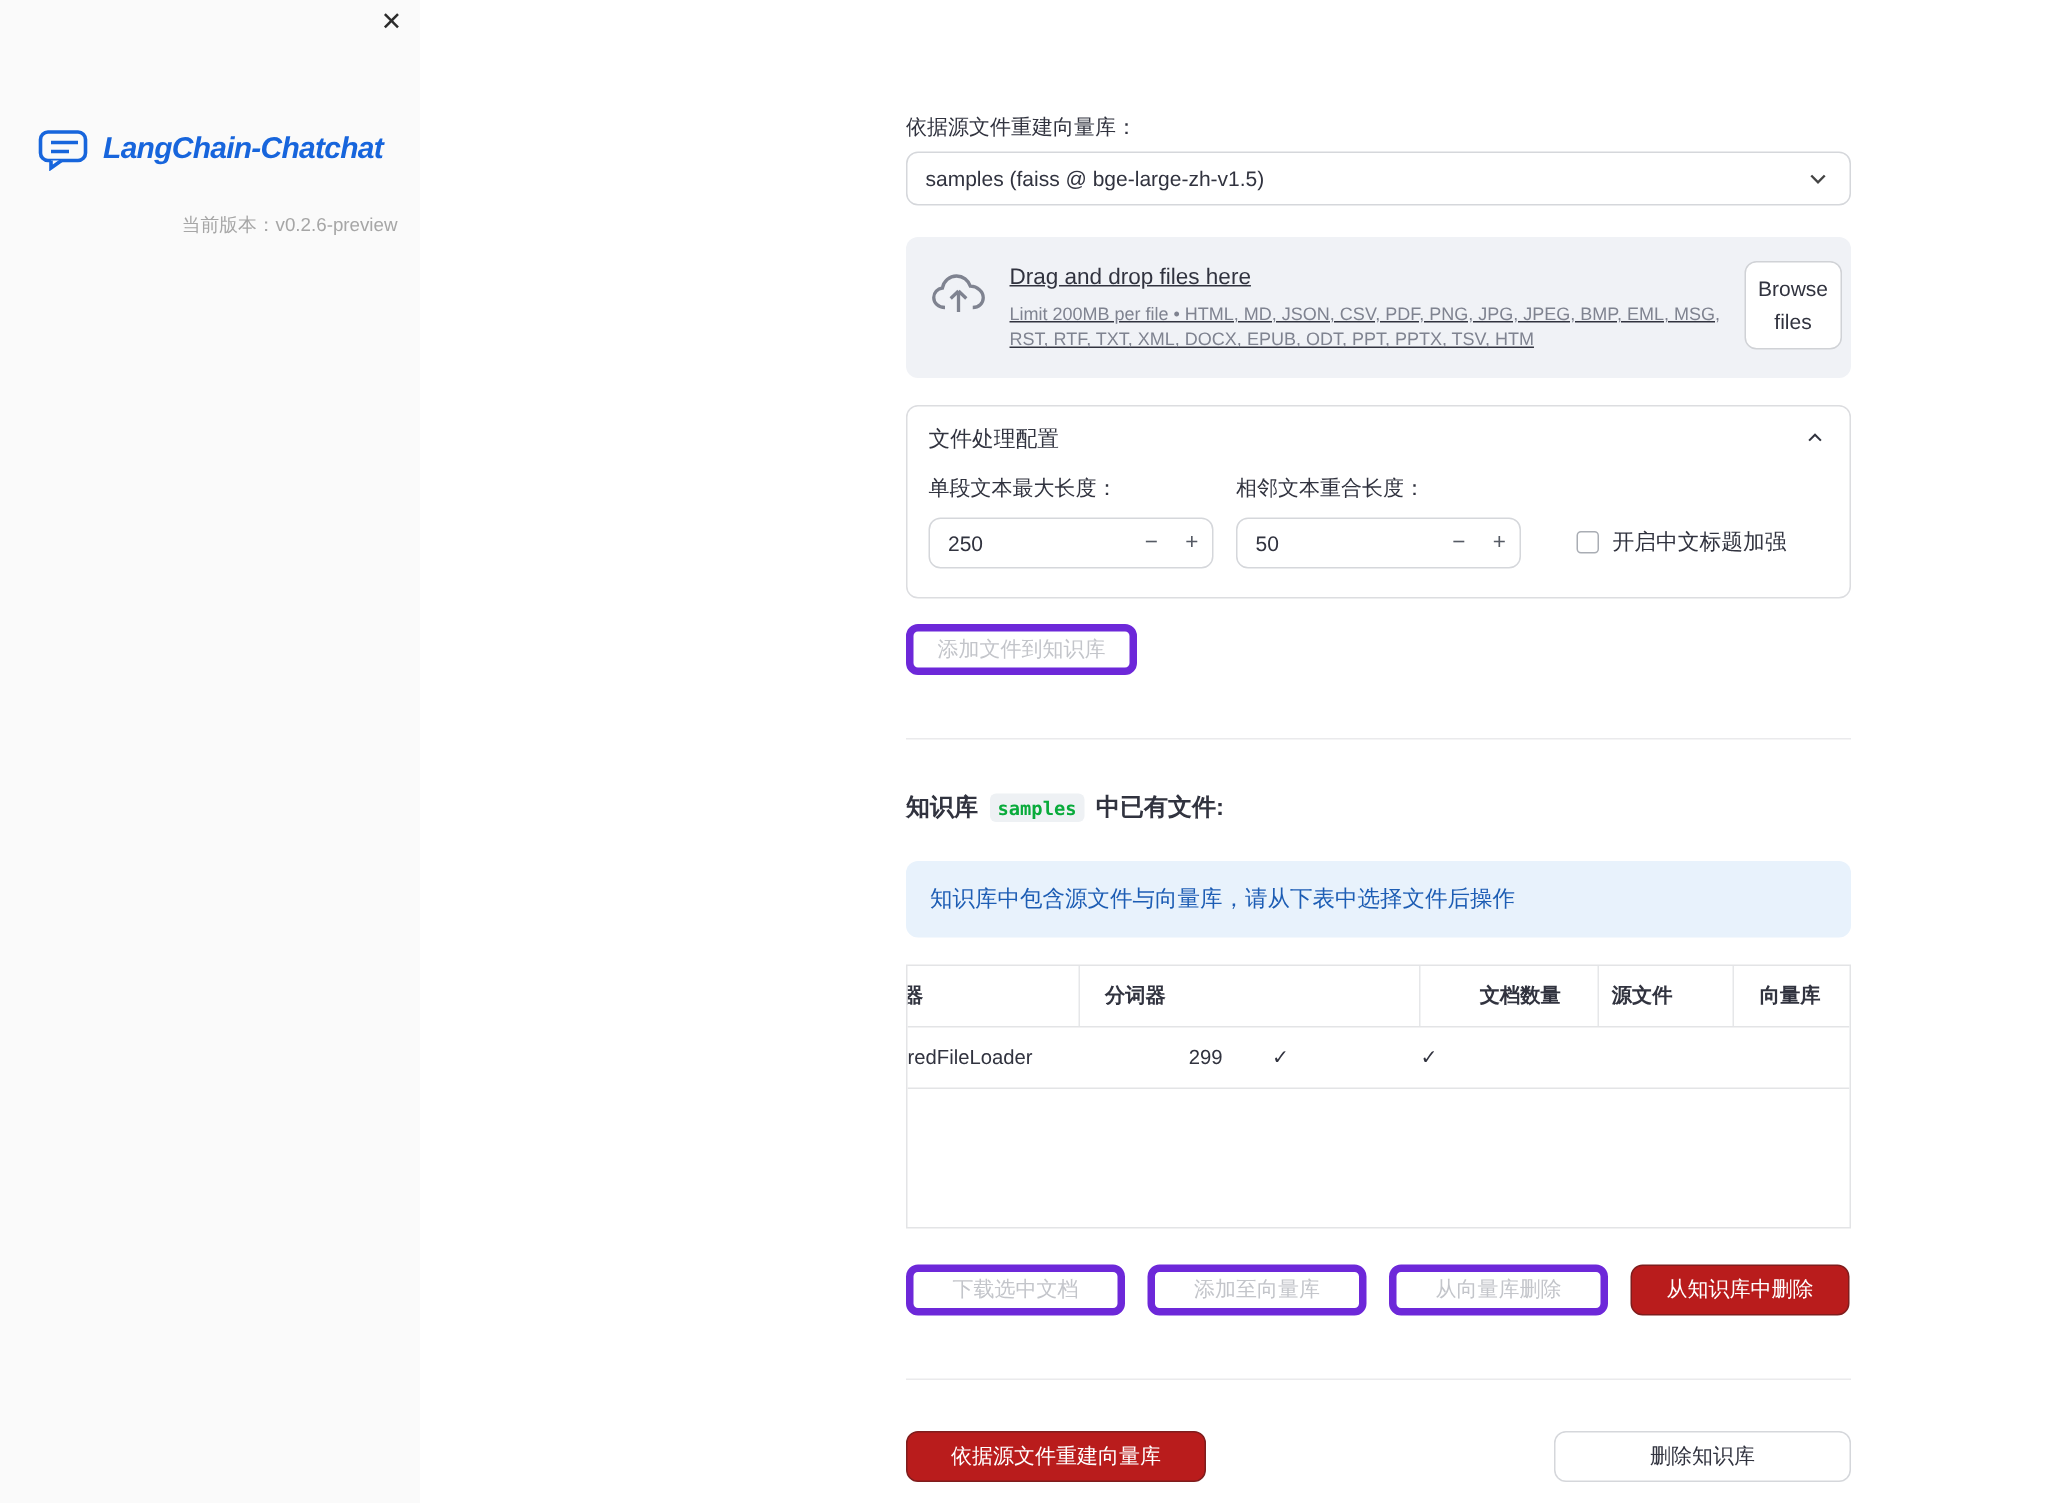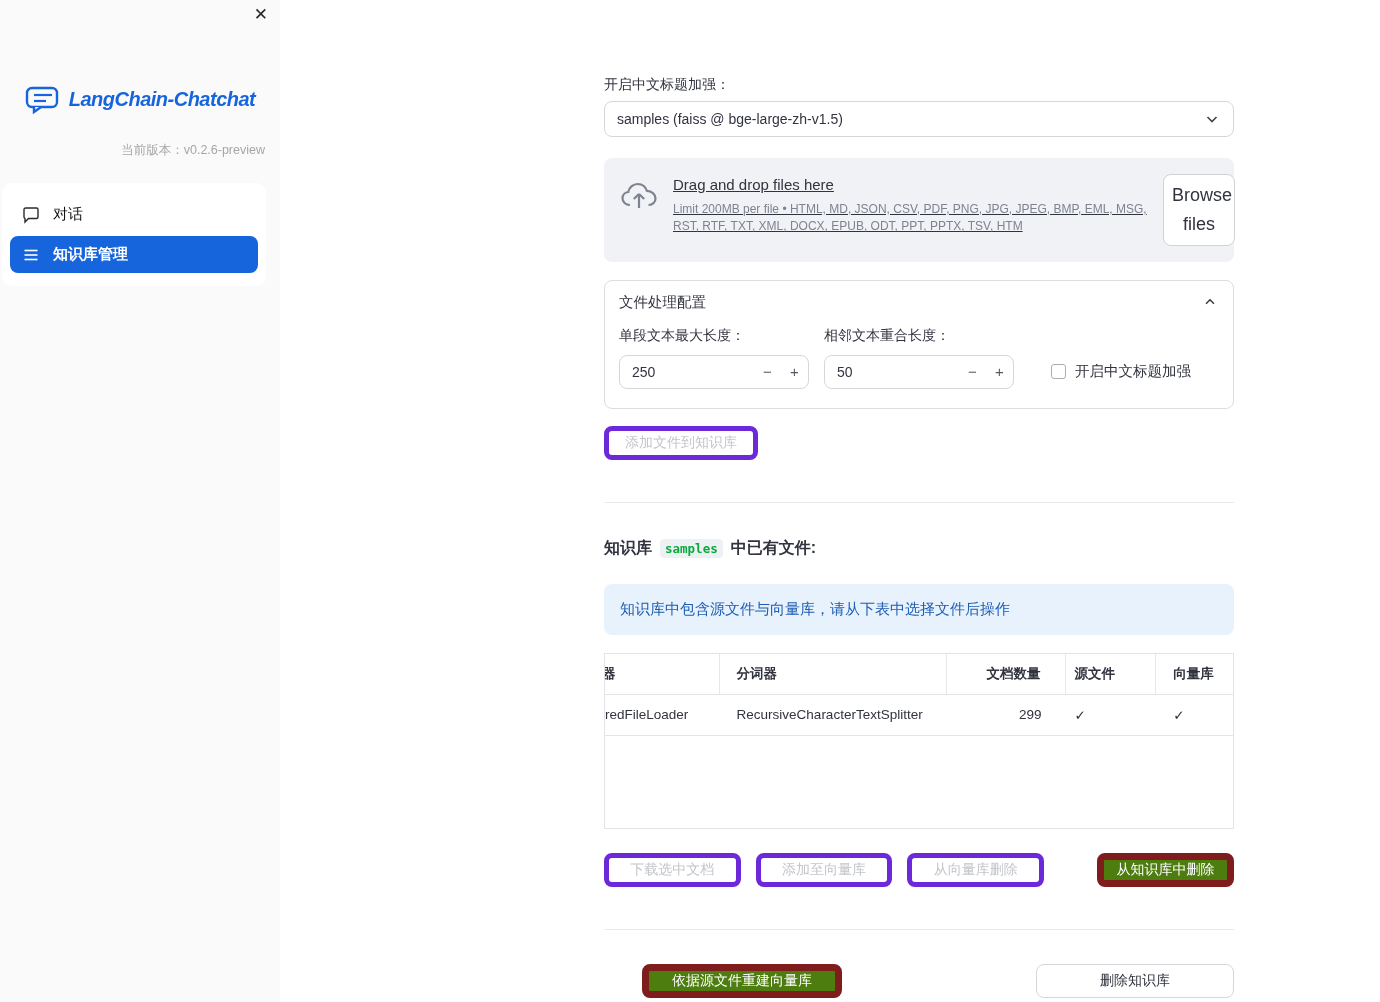--- a/index.html
+++ b/index.html
@@ -190,7 +190,7 @@
 <main class="main">
   <div class="content">
 
-    <div class="field-label">开启中文标题加强：</div>
+    <div class="field-label">依据源文件重建向量库：</div>
     <div class="select-box">
       <span>samples (faiss @ bge-large-zh-v1.5)</span>
       <span class="nav-icon">

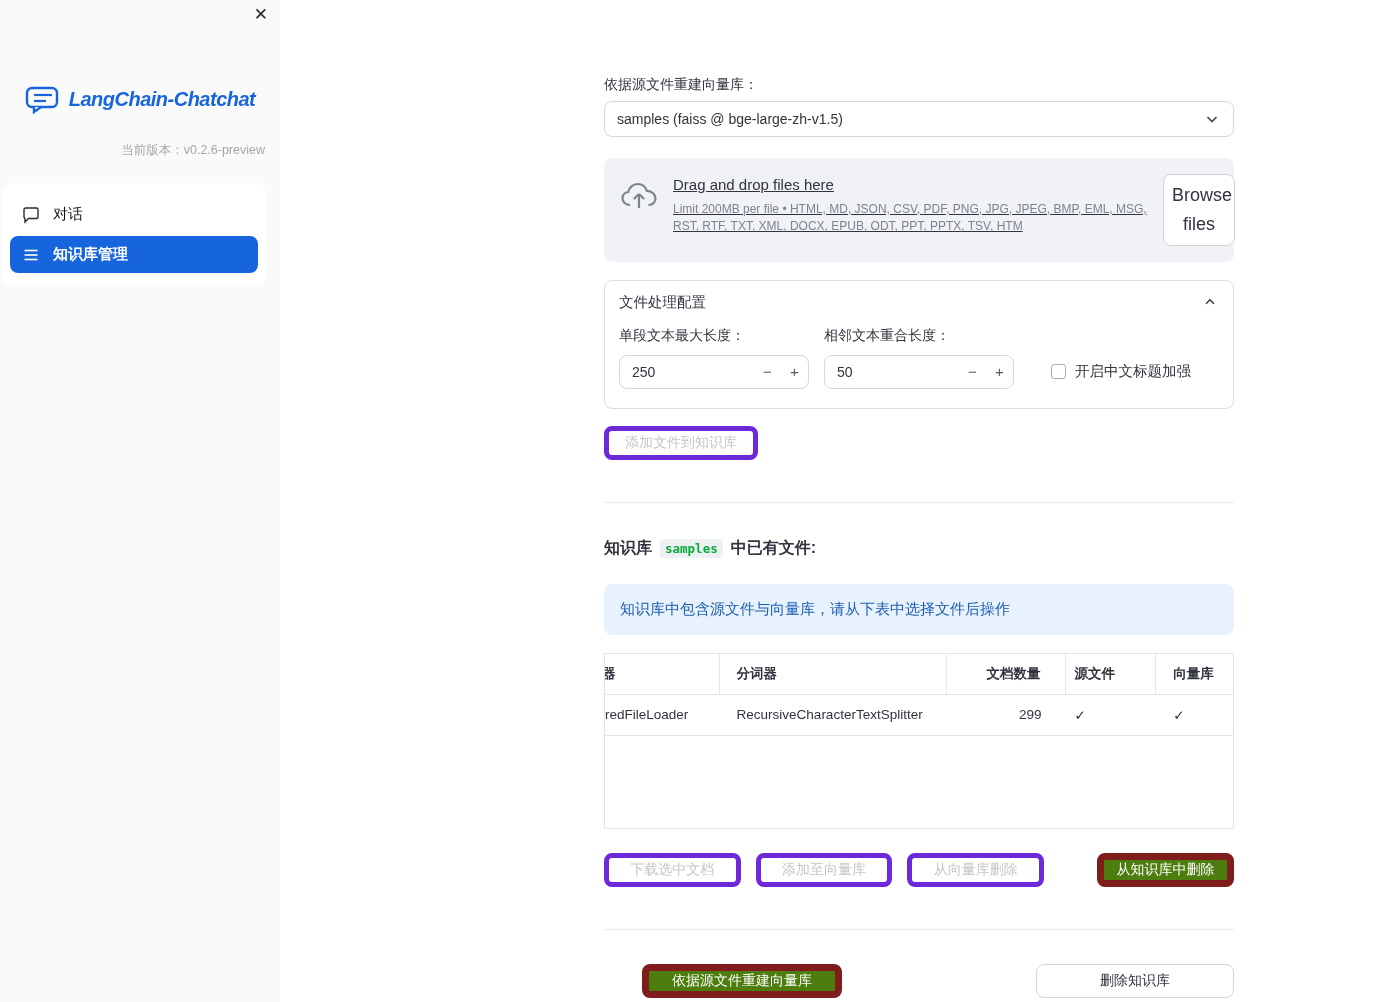--- a/index.html
+++ b/index.html
@@ -71,7 +71,7 @@
   .uploader-limit { font-size: 12px; color: #7f8390; line-height: 1.45; width: 475px; }
   .browse-btn {
     background: #fff; border: 1px solid #d0d2d6; border-radius: 8px;
-    width: 72px; padding: 6px 8px; font-size: 18px; color: #31333f;
+    width: 72px; padding: 6px 8px; font-size: 14px; color: #31333f;
     text-align: center; line-height: 1.6; cursor: pointer; font-family: inherit;
   }
 

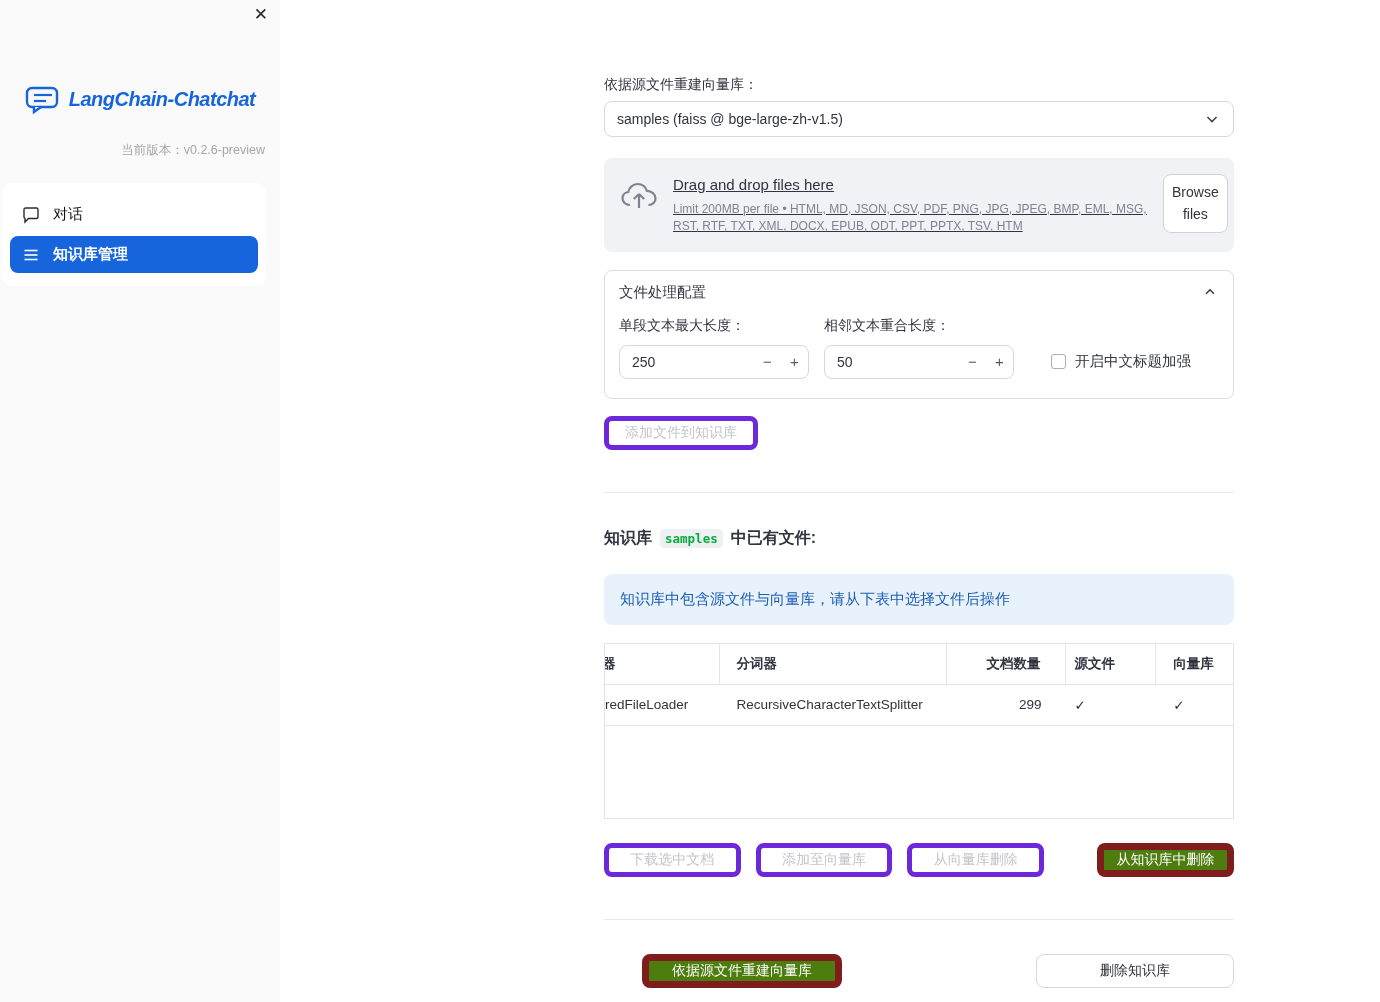--- a/index.html
+++ b/index.html
@@ -165,26 +165,6 @@
 
   <div class="version">当前版本：v0.2.6-preview</div>
 
-  <nav class="nav-card">
-    <div class="nav-item">
-      <span class="nav-icon">
-        <svg width="18" height="18" viewBox="0 0 18 18" fill="none">
-          <path d="M2 3.5 C2 2.7 2.7 2 3.5 2 H14.5 C15.3 2 16 2.7 16 3.5 V11 C16 11.8 15.3 12.5 14.5 12.5 H6.5 L3 16 V12.5 H3.5 C2.7 12.5 2 11.8 2 11 Z" stroke="#2b2b2b" stroke-width="1.4"></path>
-        </svg>
-      </span>
-      <span>对话</span>
-    </div>
-    <div class="nav-item active">
-      <span class="nav-icon">
-        <svg width="18" height="18" viewBox="0 0 18 18" fill="none">
-          <line x1="2.5" y1="4.5" x2="15.5" y2="4.5" stroke="#ffffff" stroke-width="1.6"></line>
-          <line x1="2.5" y1="9" x2="15.5" y2="9" stroke="#ffffff" stroke-width="1.6"></line>
-          <line x1="2.5" y1="13.5" x2="15.5" y2="13.5" stroke="#ffffff" stroke-width="1.6"></line>
-        </svg>
-      </span>
-      <span>知识库管理</span>
-    </div>
-  </nav>
 </aside>
 
 <main class="main">

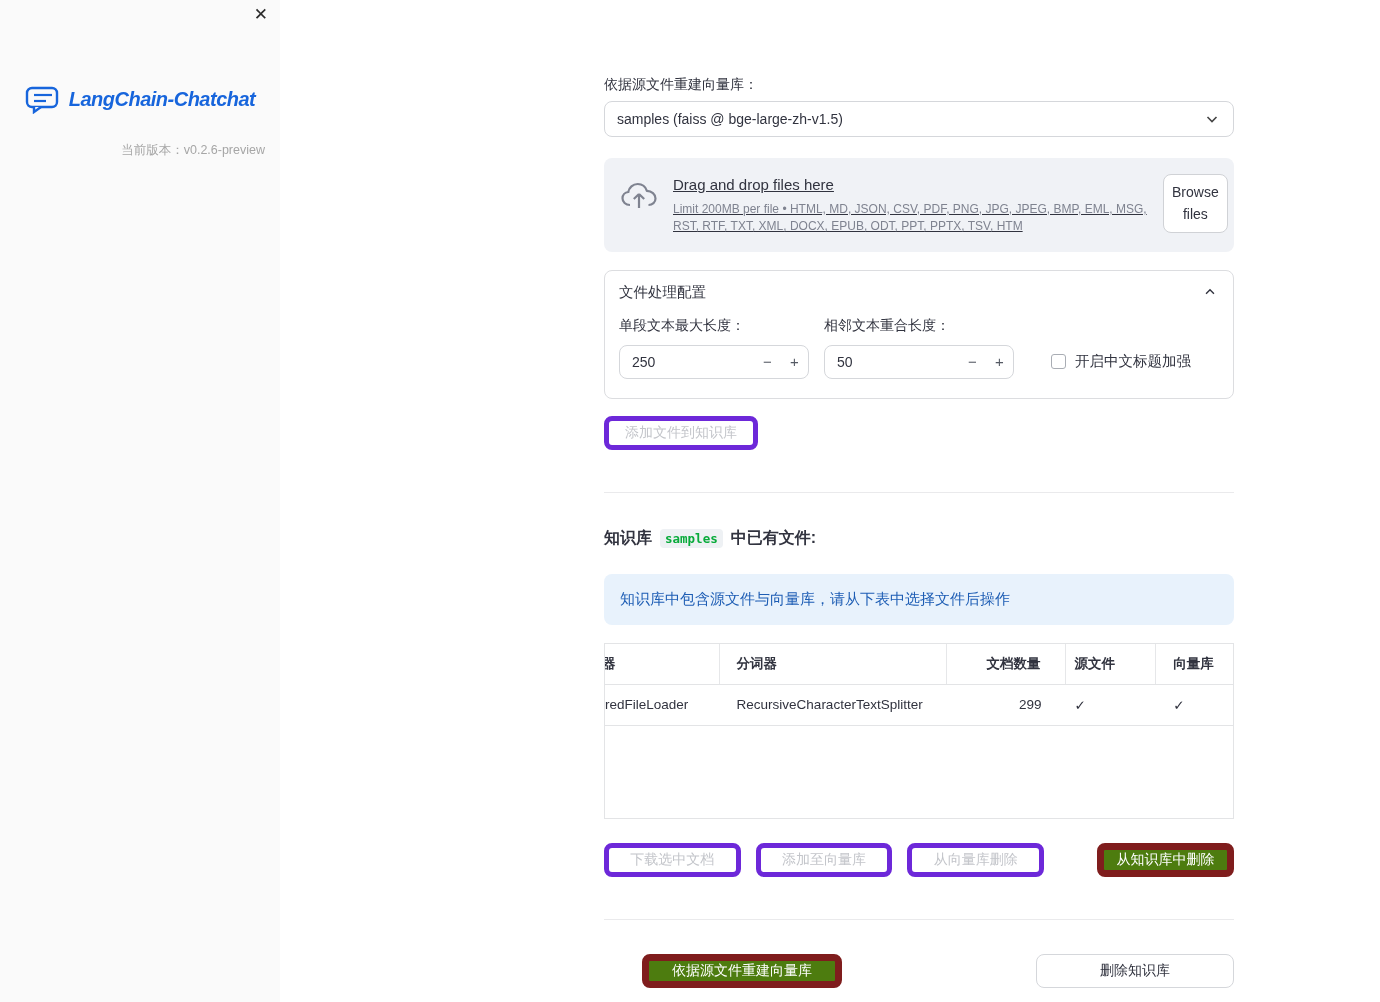--- a/index.html
+++ b/index.html
@@ -251,7 +251,6 @@
       </div>
       <div class="t-row t-body-row">
         <div class="tc c1">redFileLoader</div>
-        <div class="tc c2">RecursiveCharacterTextSplitter</div>
         <div class="tc c3">299</div>
         <div class="tc c4">✓</div>
         <div class="tc c5">✓</div>

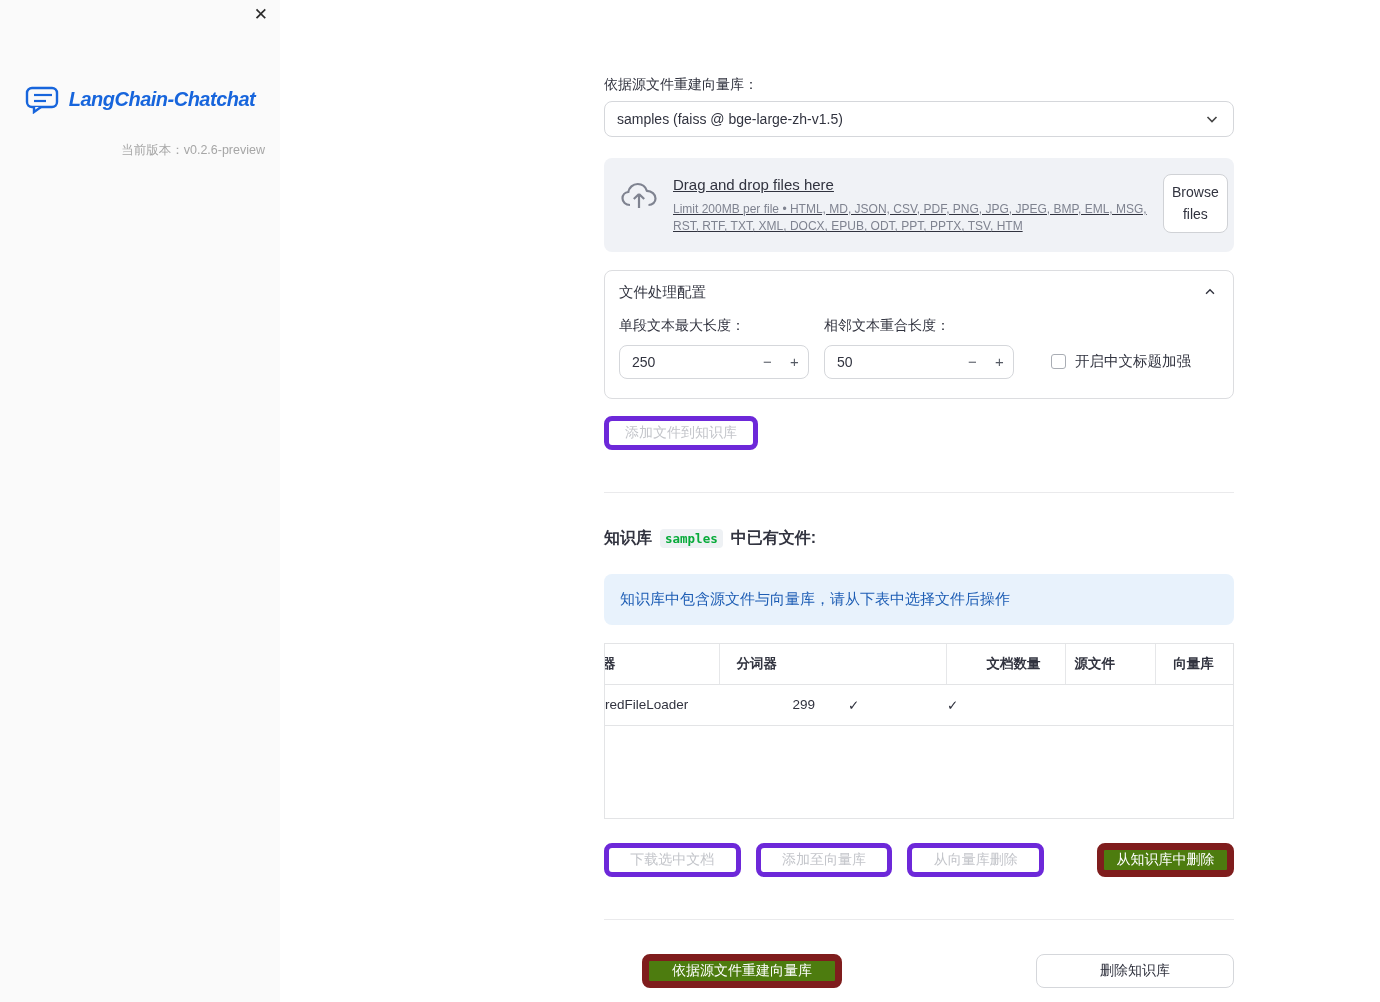--- a/index.html
+++ b/index.html
@@ -105,7 +105,7 @@
     cursor: pointer; font-family: inherit; white-space: nowrap;
   }
   .btn-disabled { background: #fff; border: 5px solid #6d28d9; color: #c3c5ca; cursor: default; }
-  .btn-primary { background: #4d7c0f; border: 7px solid #7f1d1d; color: #fff; margin-left: 38px; }
+  .btn-primary { background: #b91c1c; border: 1px solid #7f1d1d; color: #fff; }
   .btn-secondary { background: #fff; border: 1px solid #d5d7db; color: #31333f; }
   .add-files-btn { margin-top: 17px; padding: 0 16px; }
 

